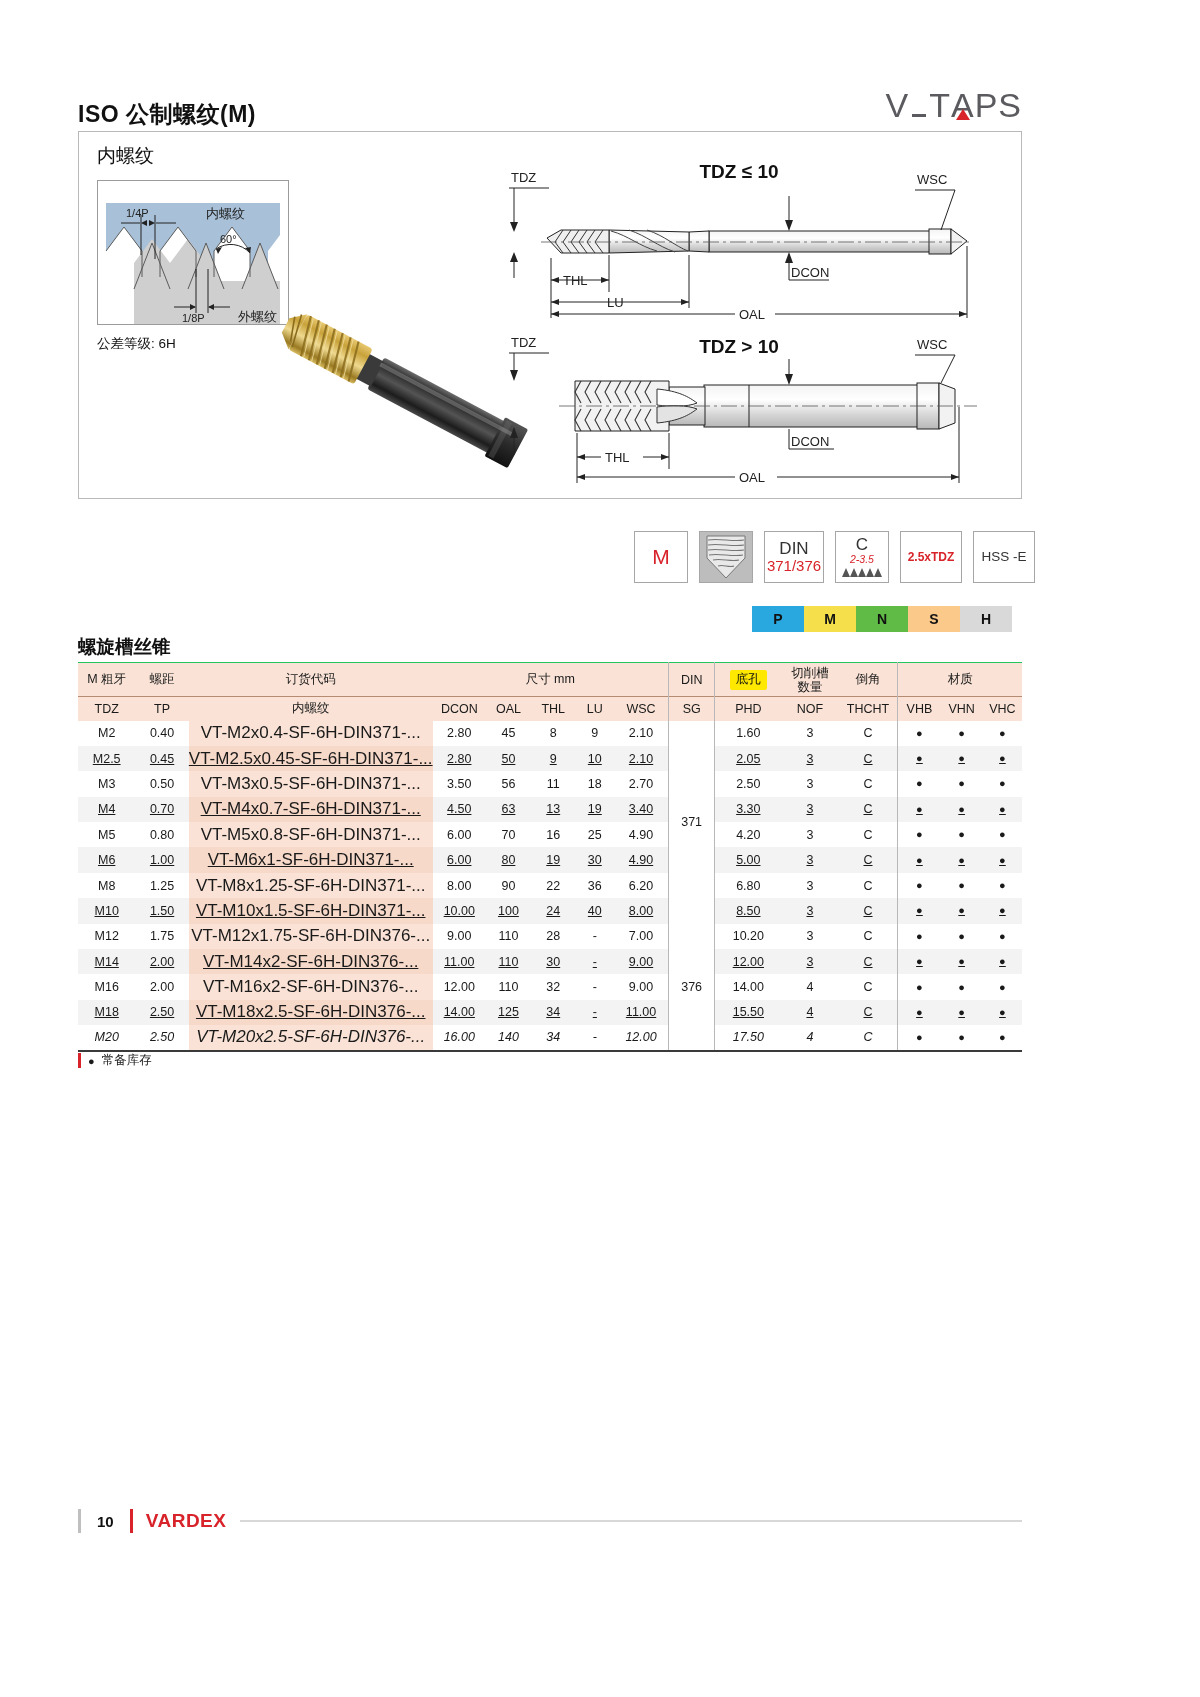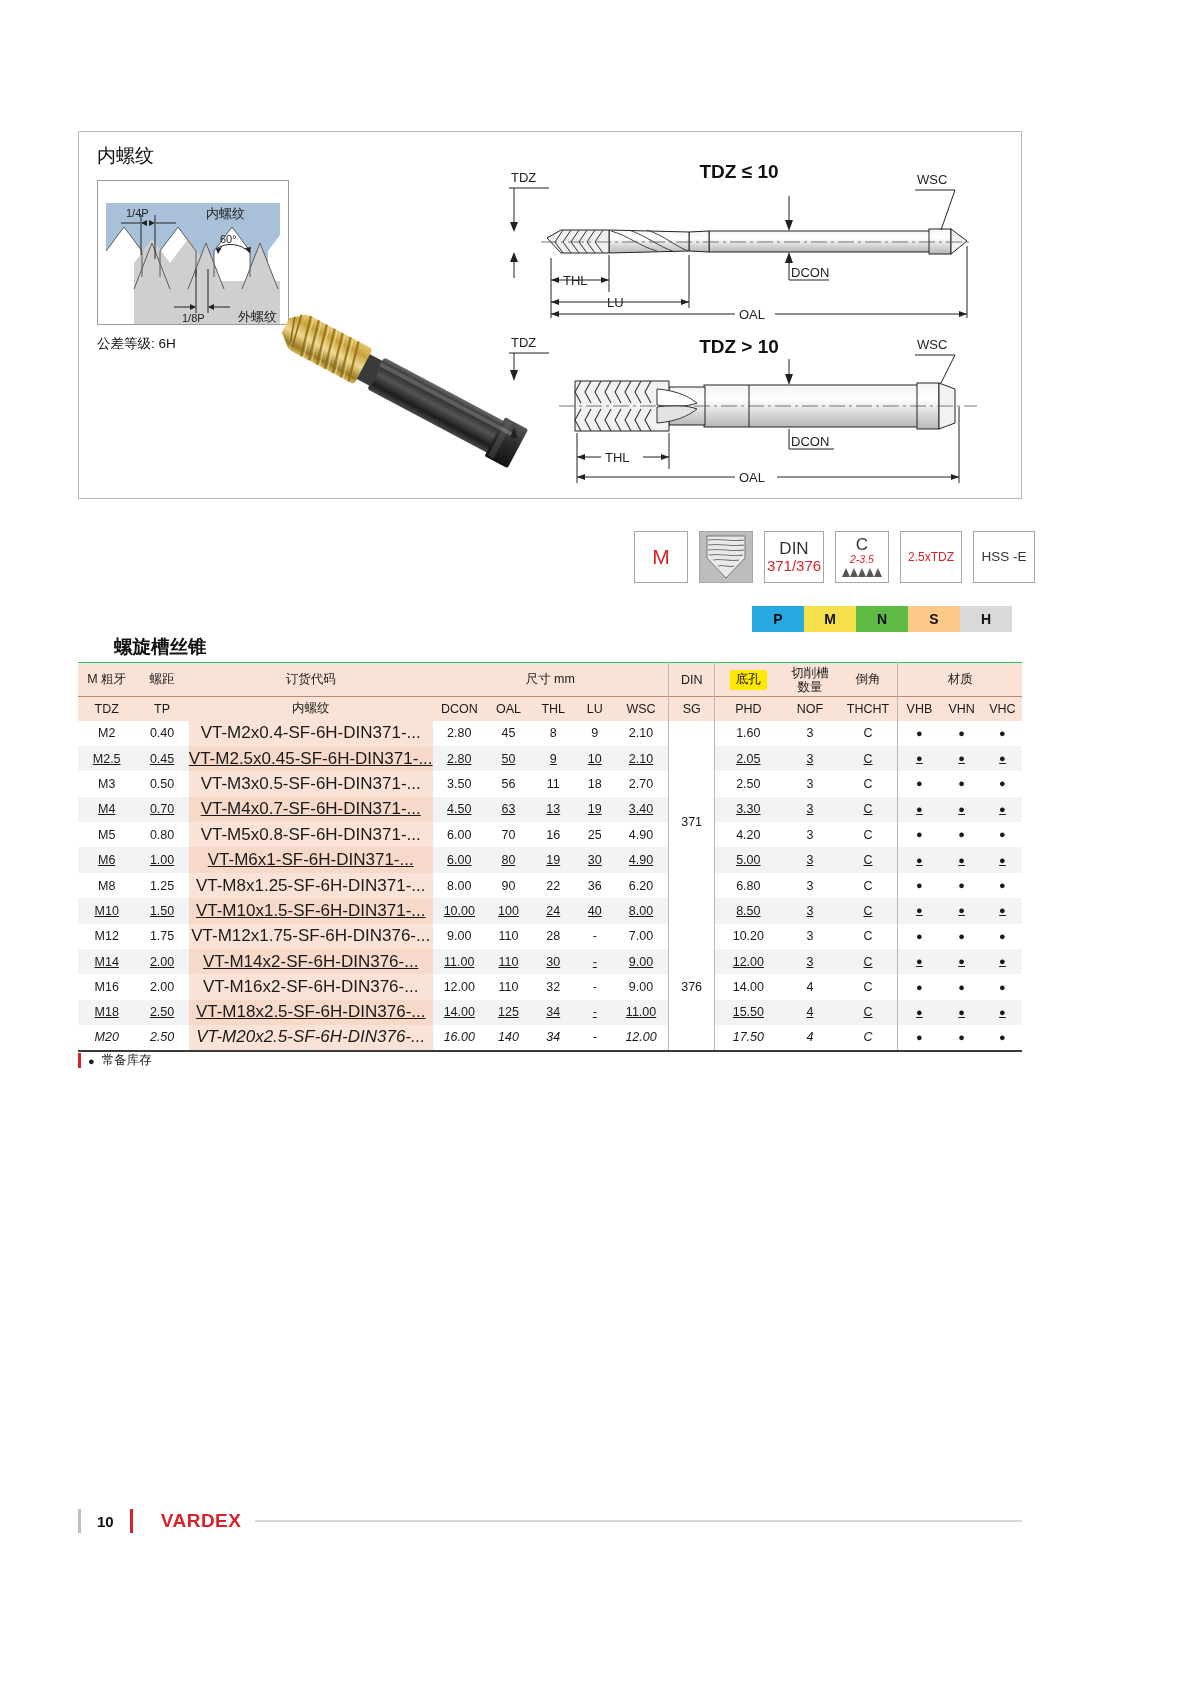--- a/index.html
+++ b/index.html
@@ -160,6 +160,19 @@
 
 <div class="page">
 
+  <div class="header">
+    <div class="page-title">ISO 公制螺纹(M)</div>
+    <div class="brand-logo">
+      <span class="v">V</span>
+      <span class="dash"></span>
+      <span>T</span>
+      <span class="a-wrap">
+        <span>A</span>
+        <span class="tri"></span>
+      </span>
+      <span>PS</span>
+    </div>
+  </div>
 
   <div class="panel">
     <div class="panel-title">内螺纹</div>

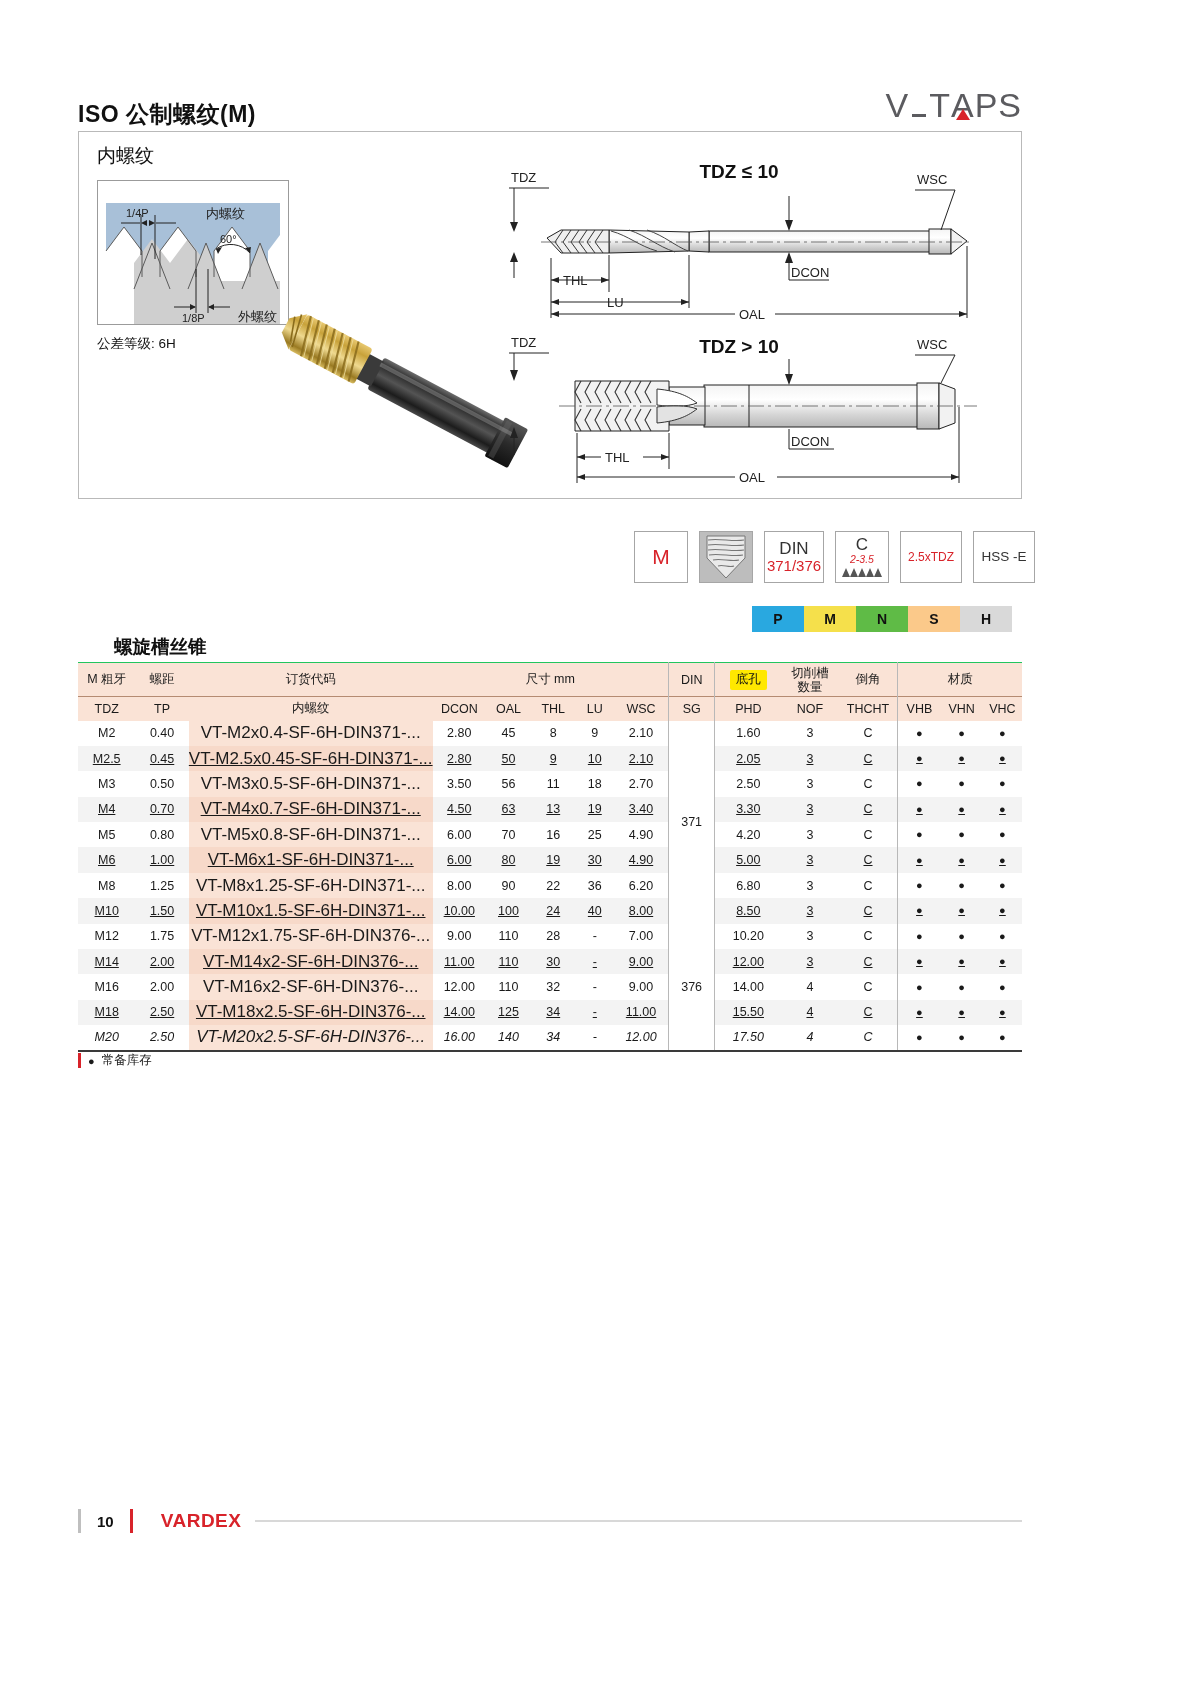--- a/index.html
+++ b/index.html
@@ -88,7 +88,7 @@
   .badge-din-bot { font-size:15px; color:#d8232a; }
   .badge-c-top { font-size:17px; color:#333; }
   .badge-c-bot { font-size:10.5px; color:#d8232a;font-style:italic; }
-  .badge-25 { font-size:12px; color:#d8232a; white-space:nowrap; }
+  .badge-25 { font-size:12px; color:#d8232a; white-space:nowrap;font-weight:bold; }
   .badge-hss { font-size:13.5px; color:#333; white-space:nowrap; }
 
   

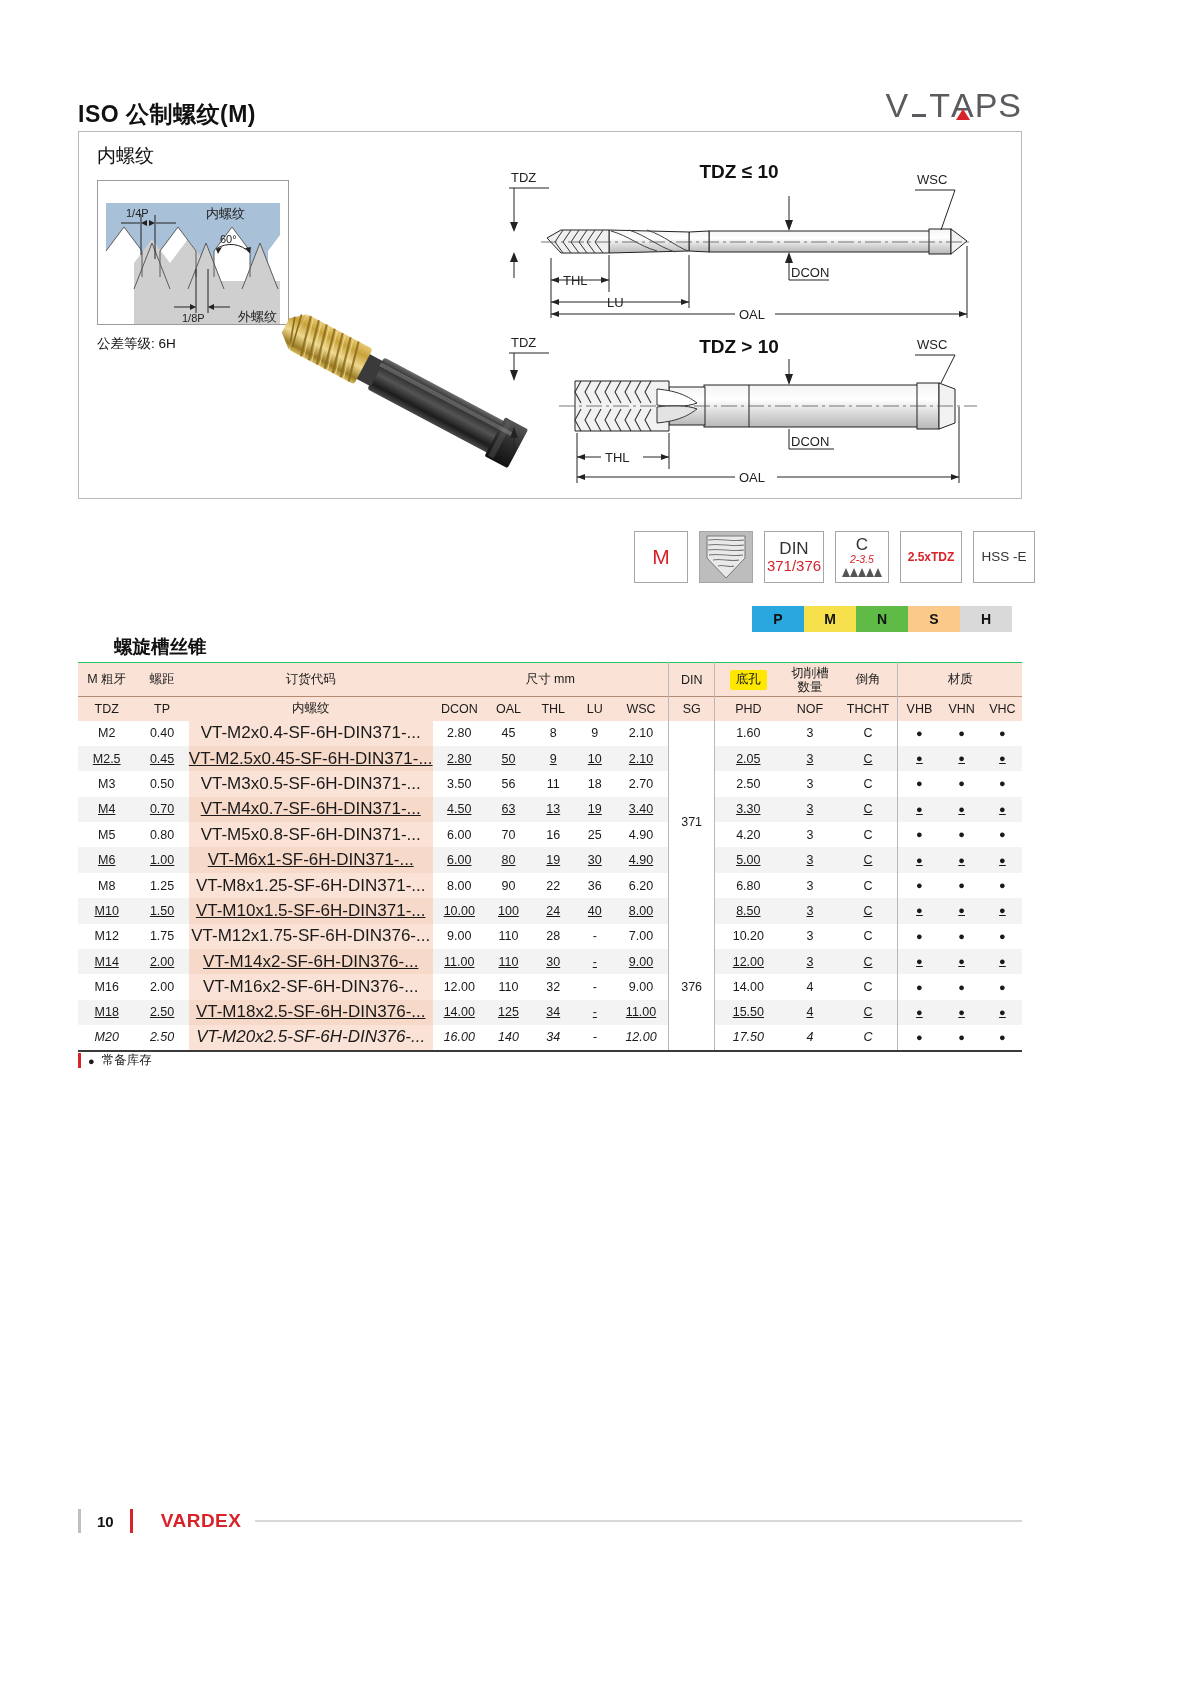--- a/index.html
+++ b/index.html
@@ -104,7 +104,7 @@
   
   .section-title {
     position:absolute; left:78px; top:634px;
-    font-size:18.5px; font-weight:bold; color:#111;margin-left:36px;
+    font-size:18.5px; font-weight:bold; color:#111;
   }
 
   

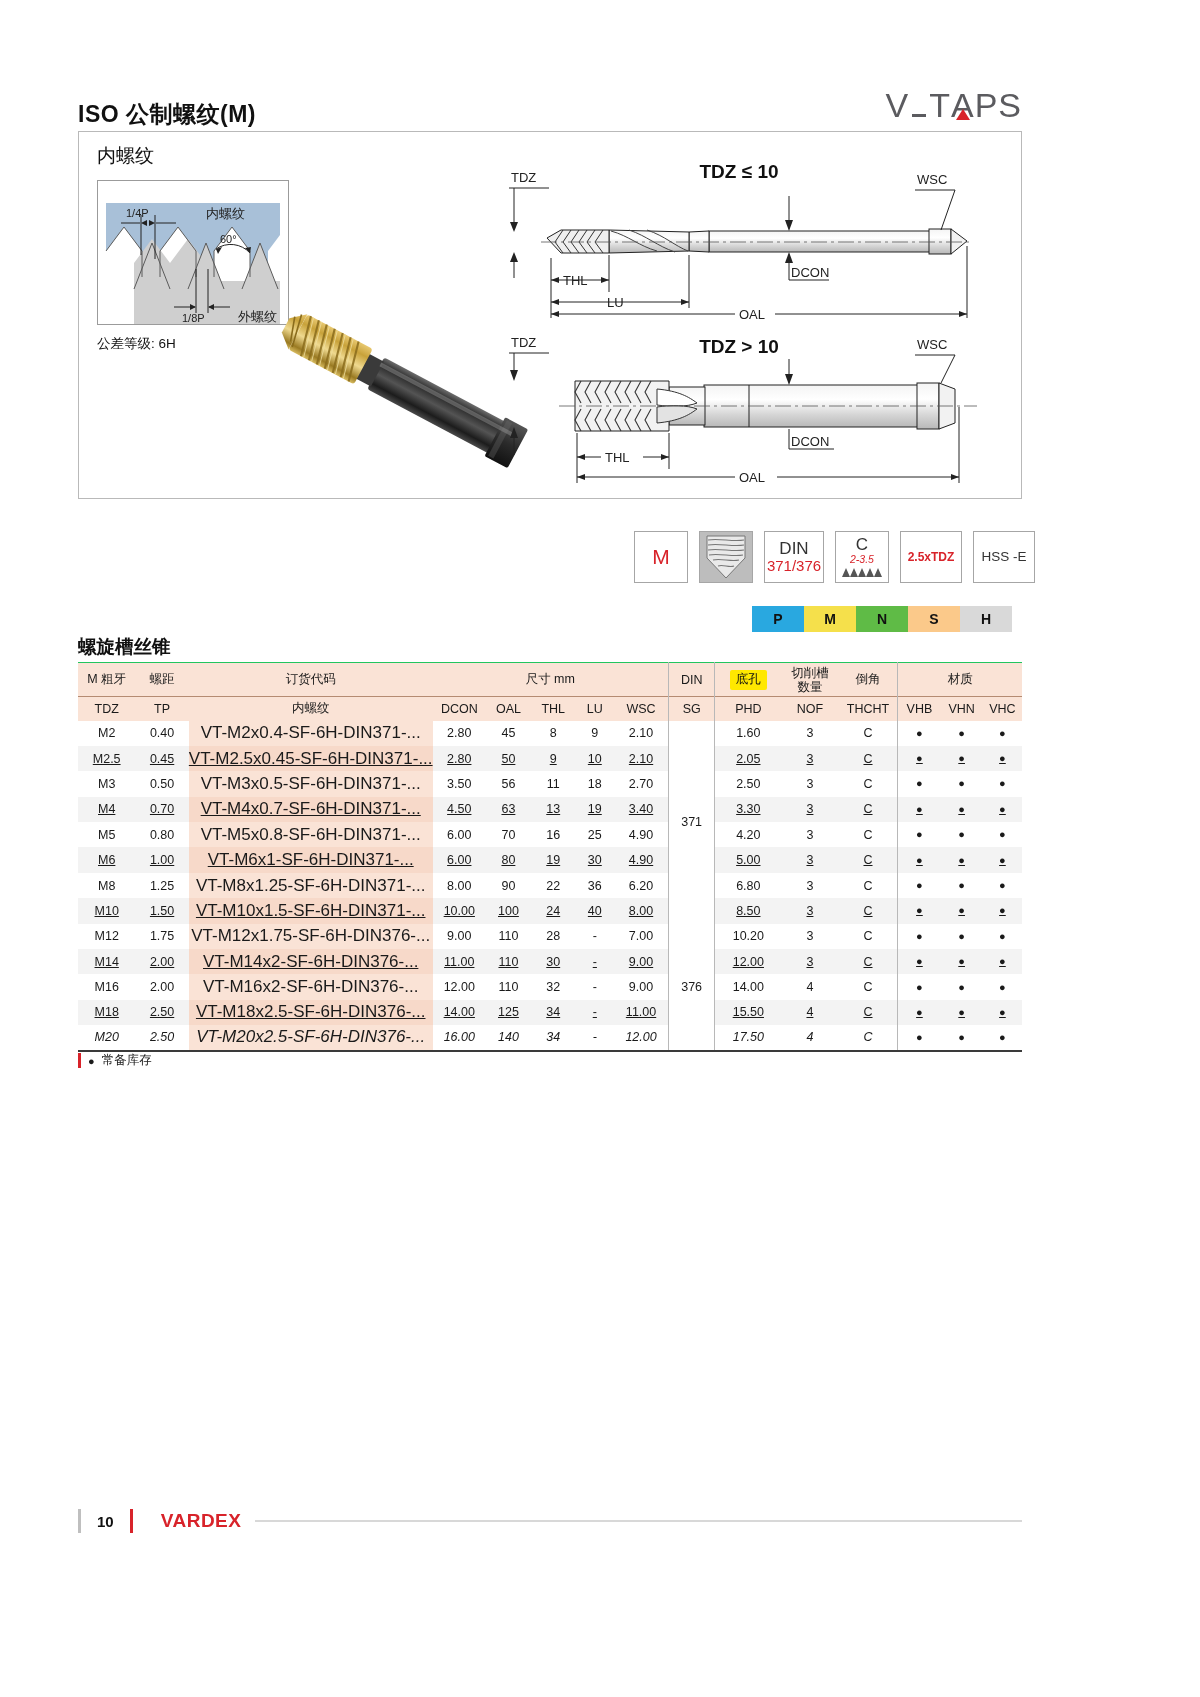--- a/index.html
+++ b/index.html
@@ -151,7 +151,7 @@
   .pfooter .pnum { font-size:15px; font-weight:bold; color:#111; margin:0 16px; }
   .pfooter .rbar { width:3px; height:24px; background:#d8232a; margin-right:13px; }
   .pfooter .vardex {
-    font-size:19px; font-weight:bold; color:#d8232a; letter-spacing:.5px;margin-left:15px;
+    font-size:19px; font-weight:bold; color:#d8232a; letter-spacing:.5px;
   }
   .pfooter .tail { flex:1; height:2px; background:#d8d8d8; margin-left:14px; }
 </style>

